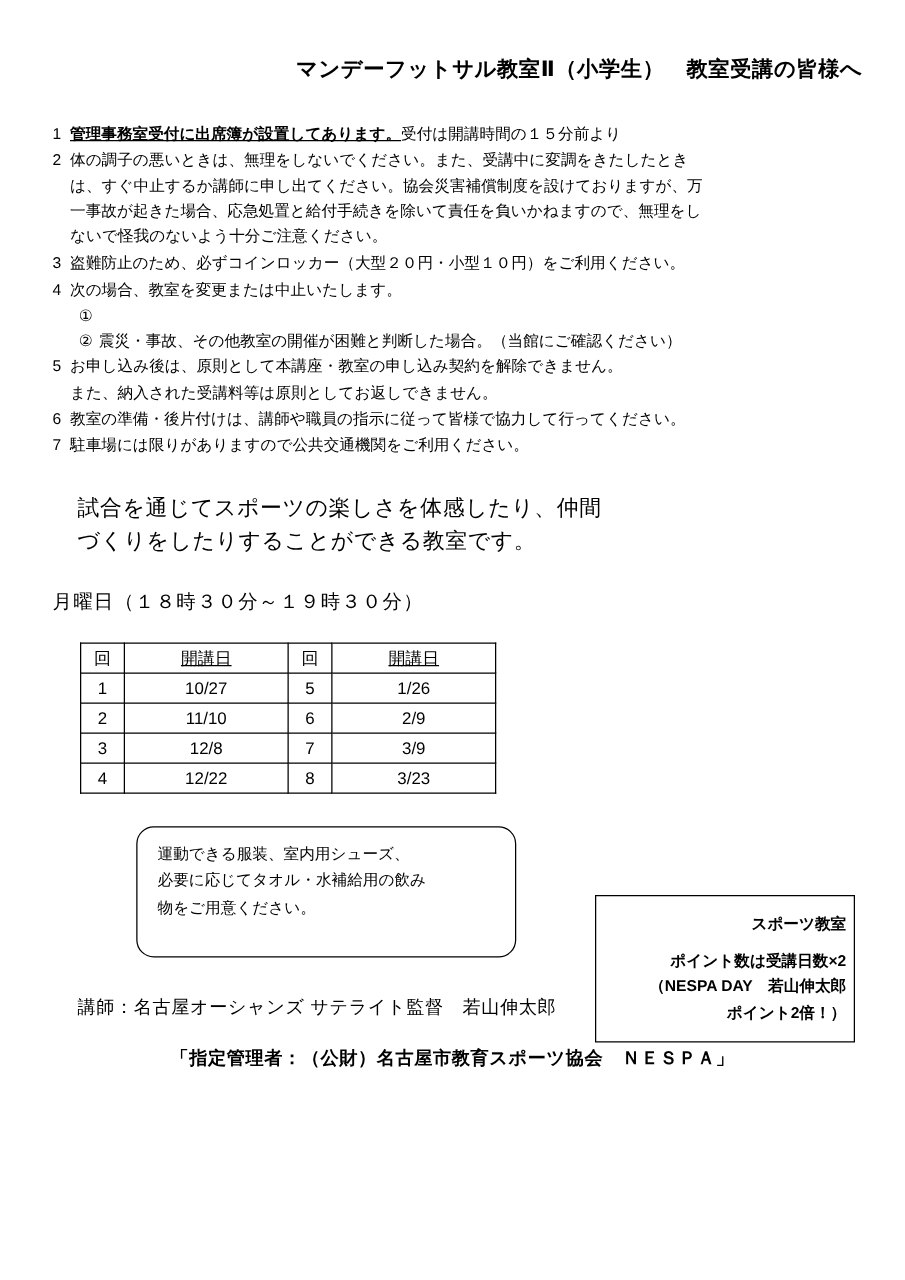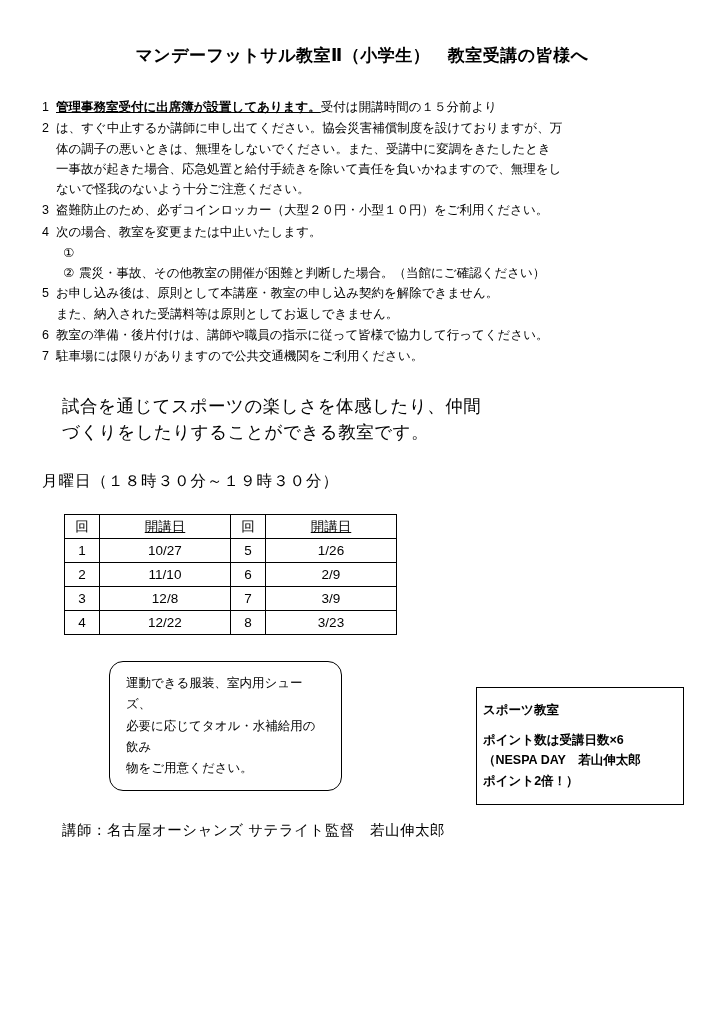--- a/index.html
+++ b/index.html
@@ -23,7 +23,7 @@
     padding: 0 34px;
   }
   .title {
-    text-align: center;
+    text-align: right;
     font-size: 17px;
     font-weight: bold;
     letter-spacing: 0.5px;

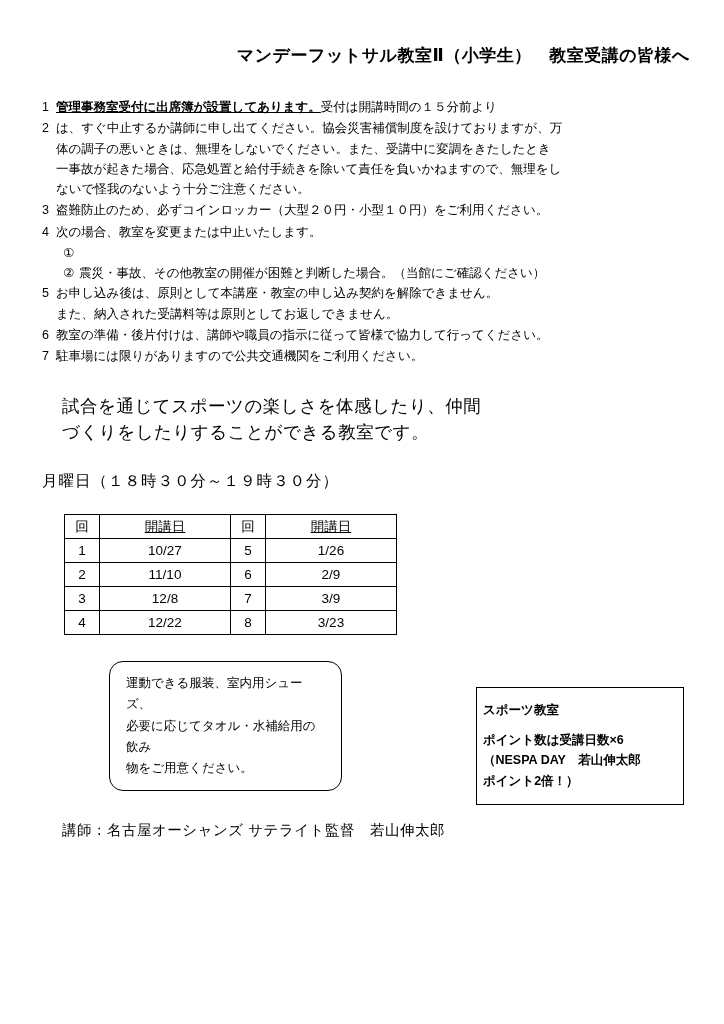--- a/index.html
+++ b/index.html
@@ -169,8 +169,8 @@
     <div class="rule">
       <div class="rule-num">2</div>
       <div class="rule-body">
+        <div>体の調子の悪いときは、無理をしないでください。また、受講中に変調をきたしたとき</div>
         <div>は、すぐ中止するか講師に申し出てください。協会災害補償制度を設けておりますが、万</div>
-        <div>体の調子の悪いときは、無理をしないでください。また、受講中に変調をきたしたとき</div>
         <div>一事故が起きた場合、応急処置と給付手続きを除いて責任を負いかねますので、無理をし</div>
         <div>ないで怪我のないよう十分ご注意ください。</div>
       </div>

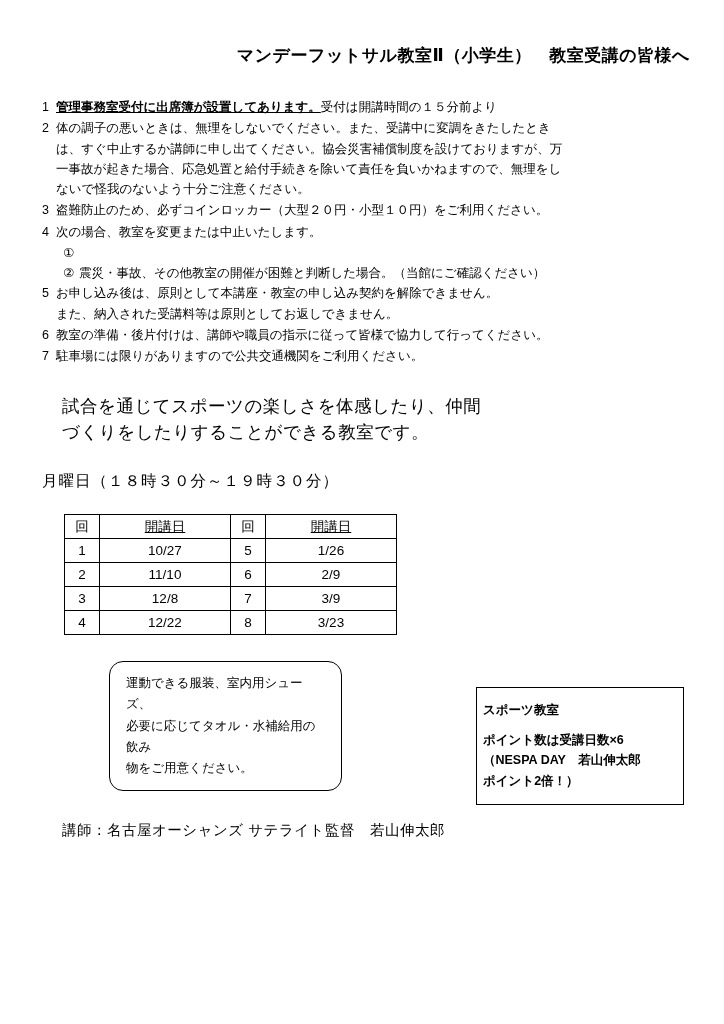--- a/index.html
+++ b/index.html
@@ -114,11 +114,11 @@
   .note-box {
     margin-top: 26px;
     margin-left: 75px;
-    width: 233px;
+    width: 304px;
     border: 1px solid #000;
     border-radius: 14px;
     box-sizing: border-box;
-    padding: 11px 14px 11px 16px;
+    padding: 11px 14px 28px 16px;
     font-size: 12.5px;
     line-height: 1.7;
   }

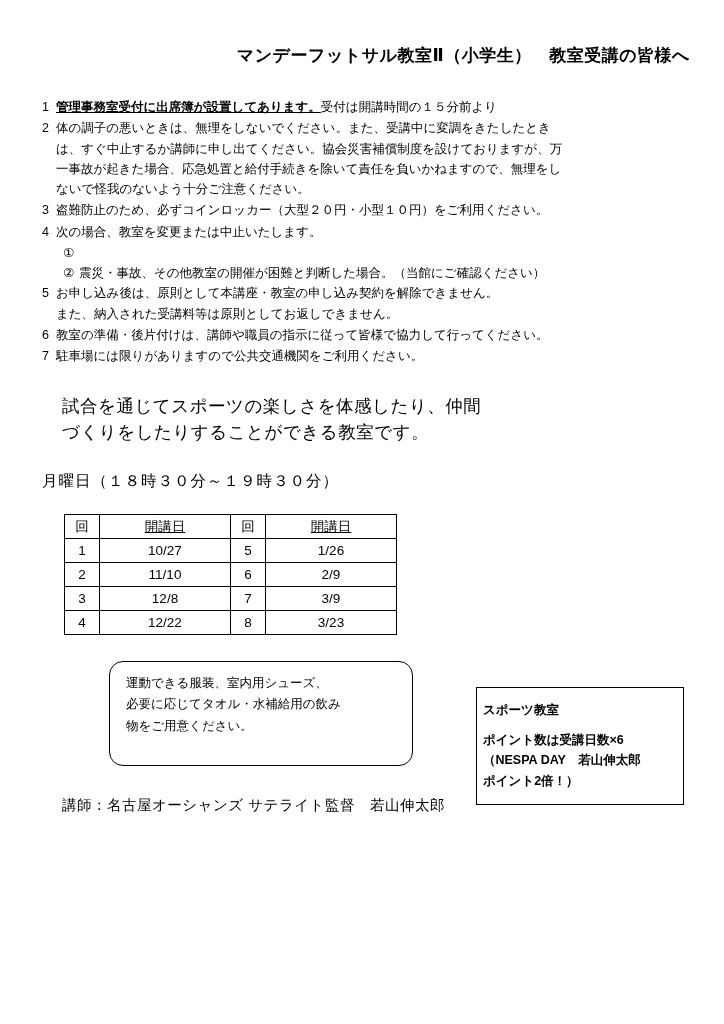--- a/index.html
+++ b/index.html
@@ -100,12 +100,12 @@
   .nespa-box {
     position: absolute;
     right: 40px;
-    top: 643px;
+    top: 672px;
     width: 208px;
     border: 1.5px solid #000;
     box-sizing: border-box;
     padding: 12px 6px 12px 6px;
-    text-align: left;
+    text-align: right;
     font-size: 12.5px;
     font-weight: bold;
     line-height: 1.65;

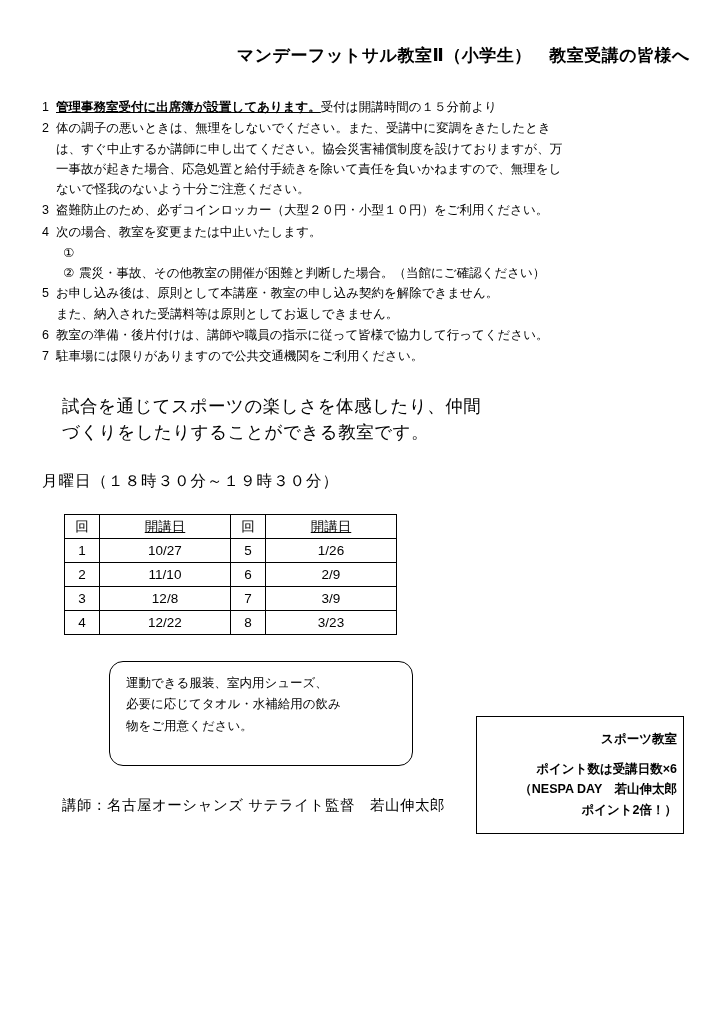--- a/index.html
+++ b/index.html
@@ -273,7 +273,7 @@
   <div class="nespa-box">
     <div>スポーツ教室</div>
     <div class="nespa-gap"></div>
-    <div>ポイント数は受講日数×6</div>
+    <div>ポイント数は受講日数×2</div>
     <div>（NESPA DAY　若山伸太郎</div>
     <div>ポイント2倍！）</div>
   </div>

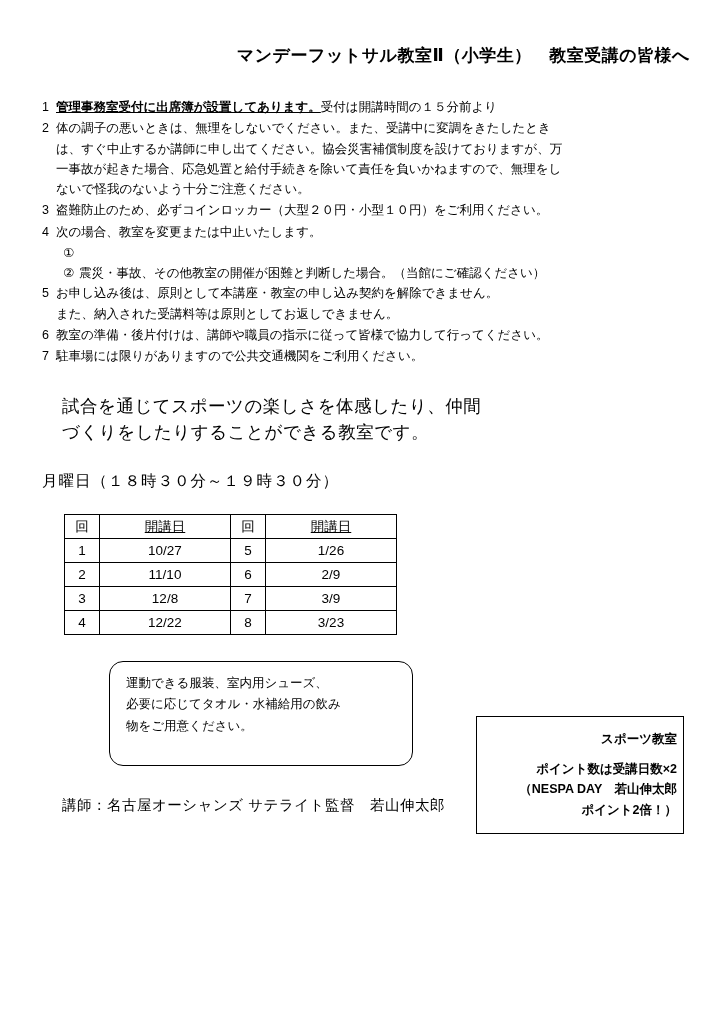--- a/index.html
+++ b/index.html
@@ -287,6 +287,7 @@
   <div class="coach">講師：名古屋オーシャンズ サテライト監督　若山伸太郎</div>
 
 
+  <div class="footer">「指定管理者：（公財）名古屋市教育スポーツ協会　ＮＥＳＰＡ」</div>
 
 </div>
 

